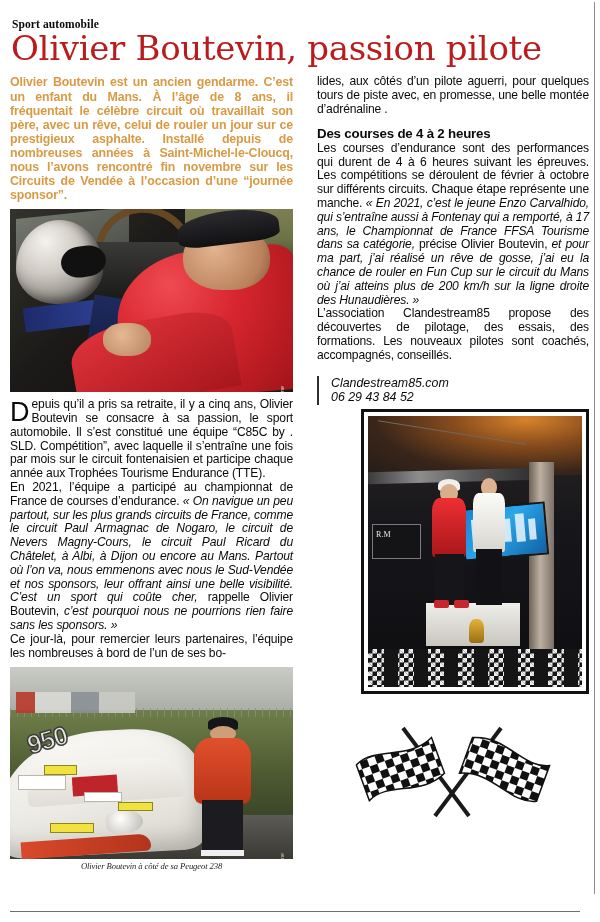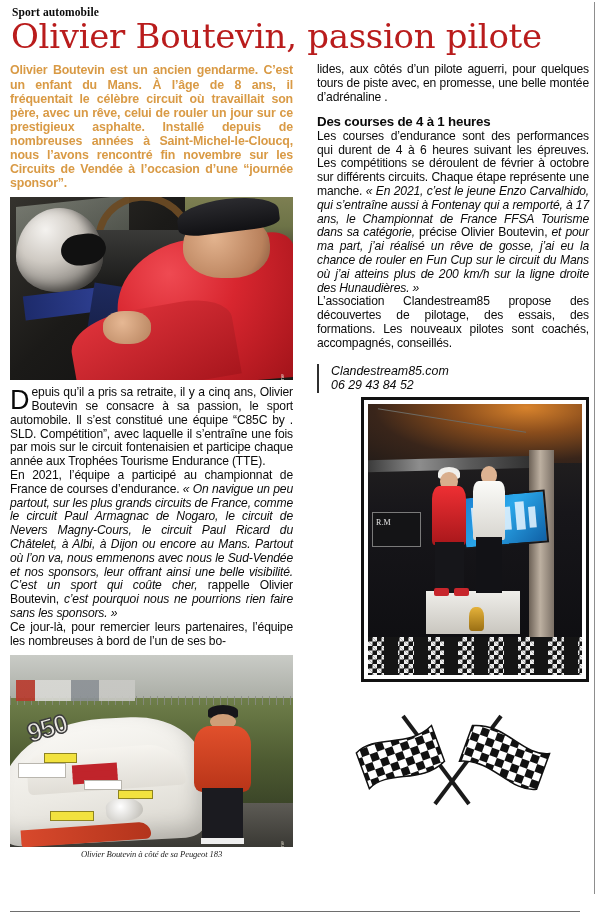--- a/index.html
+++ b/index.html
@@ -30,7 +30,7 @@
     font-weight:bold;font-size:11.5px;
     letter-spacing:.1px;
     line-height:1.05;
-    margin:0 0 1px 2px;
+    margin:12px 0 1px 2px;
   }
   .headline{
     font-family:"DejaVu Serif", serif;

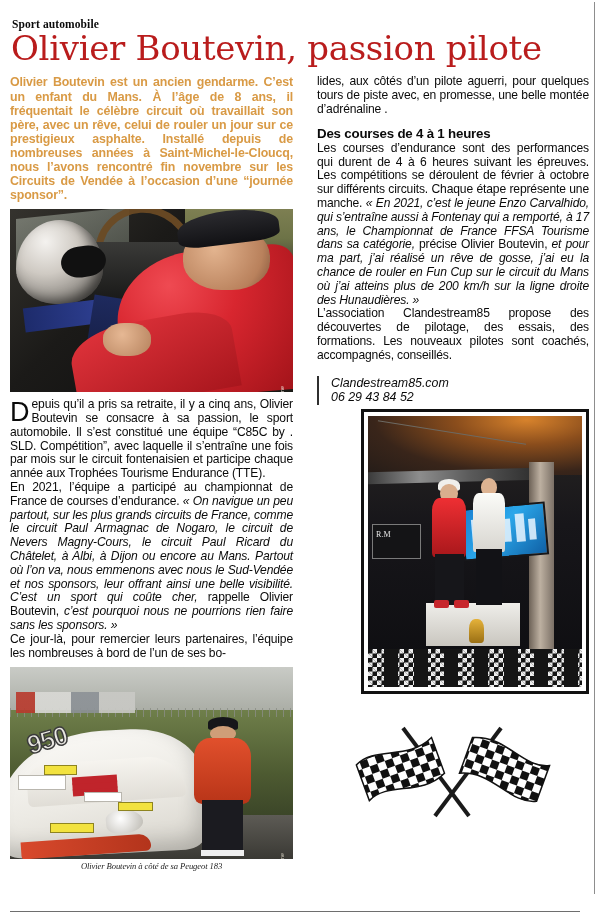--- a/index.html
+++ b/index.html
@@ -341,7 +341,7 @@
 
       <p class="body">lides, aux côtés d’un pilote aguerri, pour quelques tours de piste avec, en promesse, une belle montée d’adrénaline .</p>
 
-      <h2 class="subhead">Des courses de 4 à 1 heures</h2>
+      <h2 class="subhead">Des courses de 4 à 2 heures</h2>
 
       <p class="body">
         <span>Les courses d’endurance sont des performances qui durent de 4 à 6 heures suivant les épreuves. Les compétitions se déroulent de février à octobre sur différents circuits. Chaque étape représente une manche. </span><span class="it">« En 2021, c’est le jeune Enzo Carvalhido, qui s’entraîne aussi à Fontenay qui a remporté, à 17 ans, le Championnat de France FFSA Tourisme dans sa catégorie,</span><span> précise Olivier Boutevin, </span><span class="it">et pour ma part, j’ai réalisé un rêve de gosse, j’ai eu la chance de rouler en Fun Cup sur le circuit du Mans où j’ai atteins plus de 200 km/h sur la ligne droite des Hunaudières. »</span>

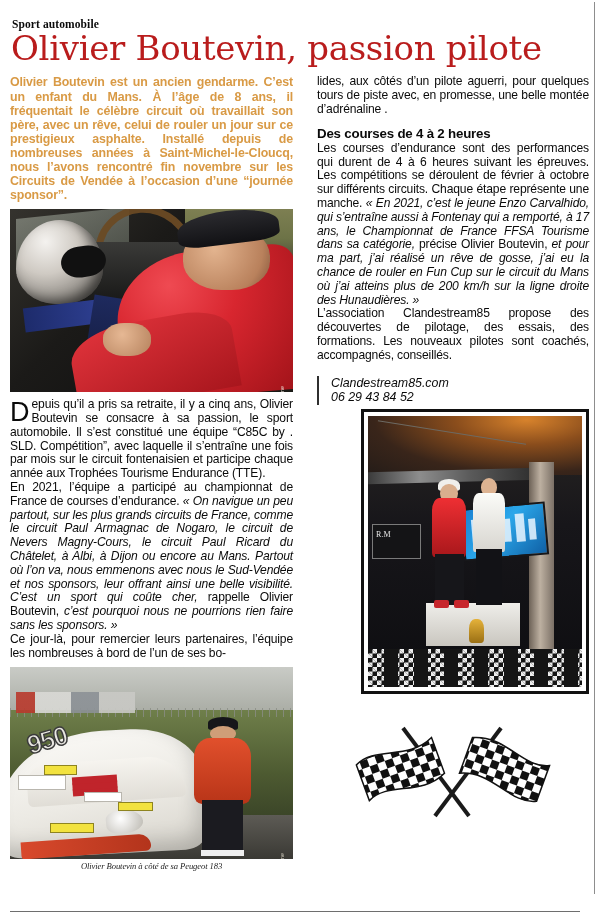--- a/index.html
+++ b/index.html
@@ -332,7 +332,7 @@
           </div>
           <div class="credit dark">Crédit photo NM-LG Gazette Fontenaisienne</div>
         </div>
-        <figcaption class="caption center">Olivier Boutevin à côté de sa Peugeot 183</figcaption>
+        <figcaption class="caption center">Olivier Boutevin à côté de sa Peugeot 238</figcaption>
       </figure>
 
     </div>

